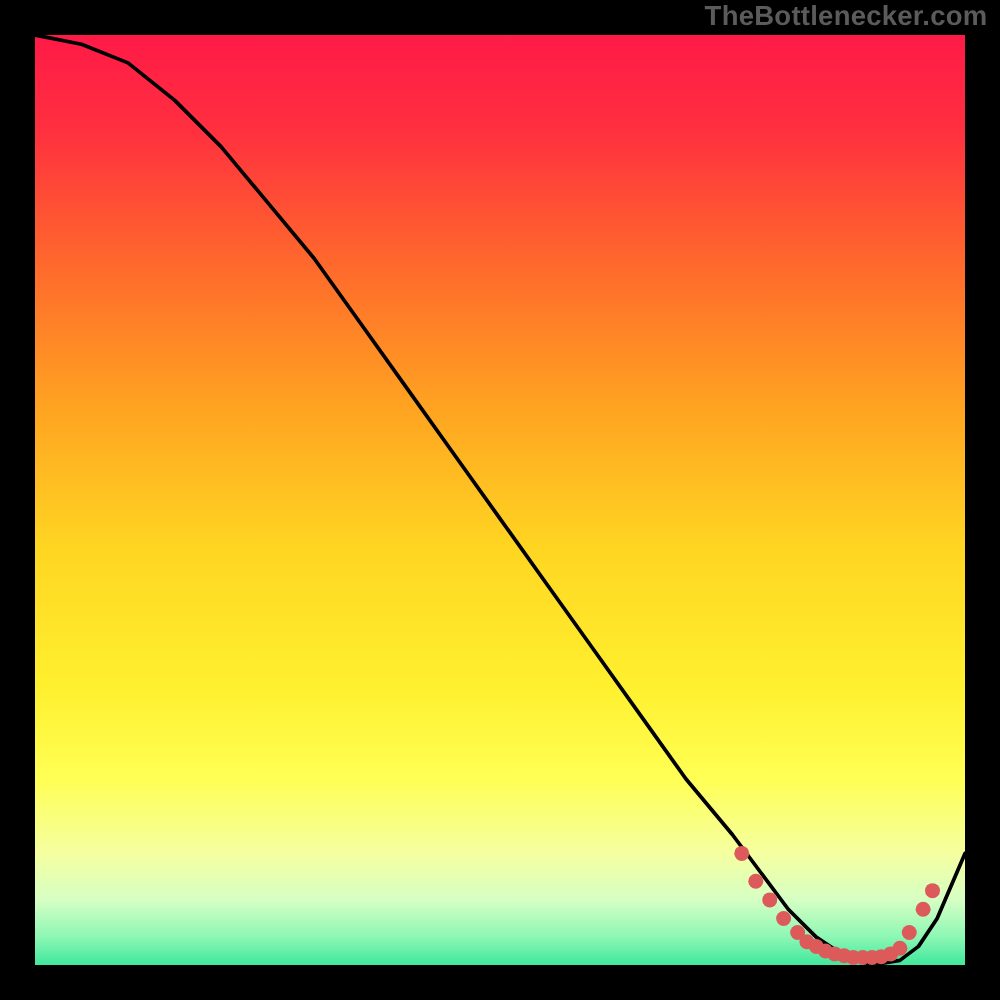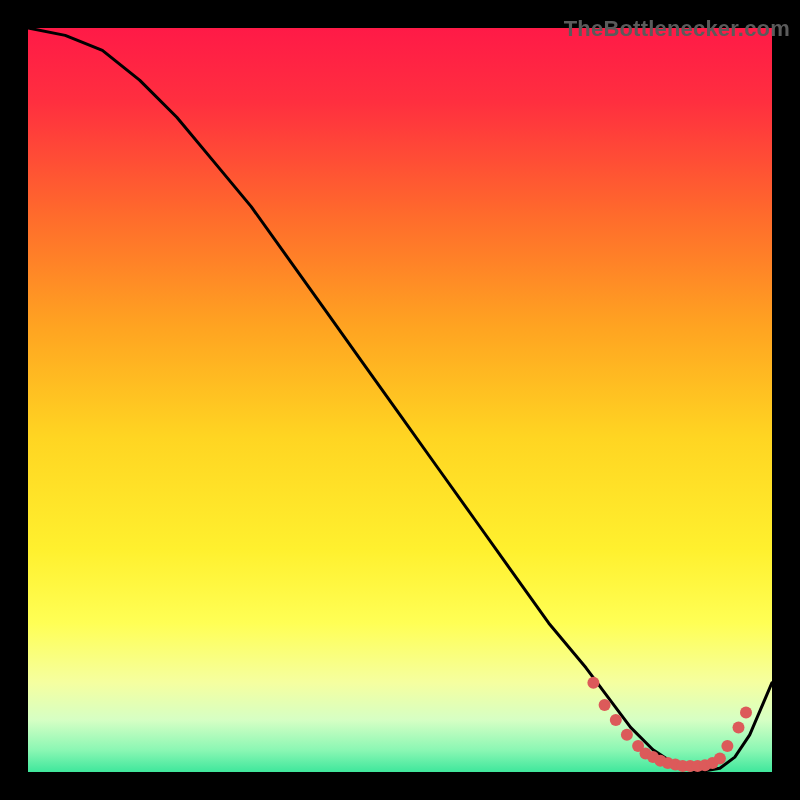--- a/index.html
+++ b/index.html
@@ -19,7 +19,7 @@
   }
   .watermark {
     position: absolute;
-    top: 16px;
+    top: 0;
     right: 10px;
     font-size: 22px;
     font-weight: 600;

